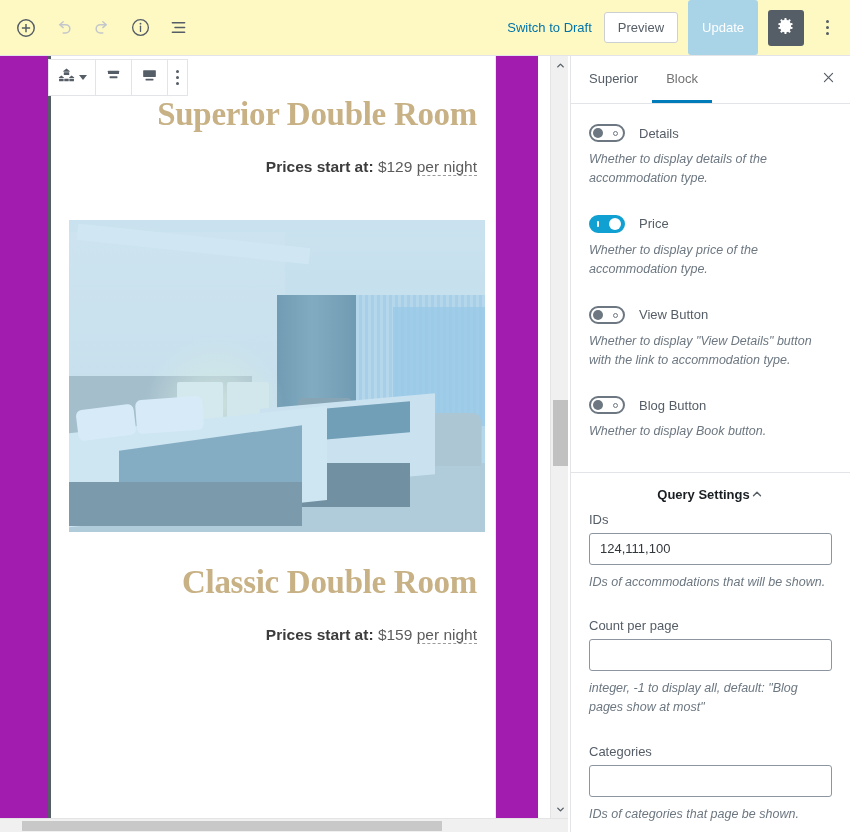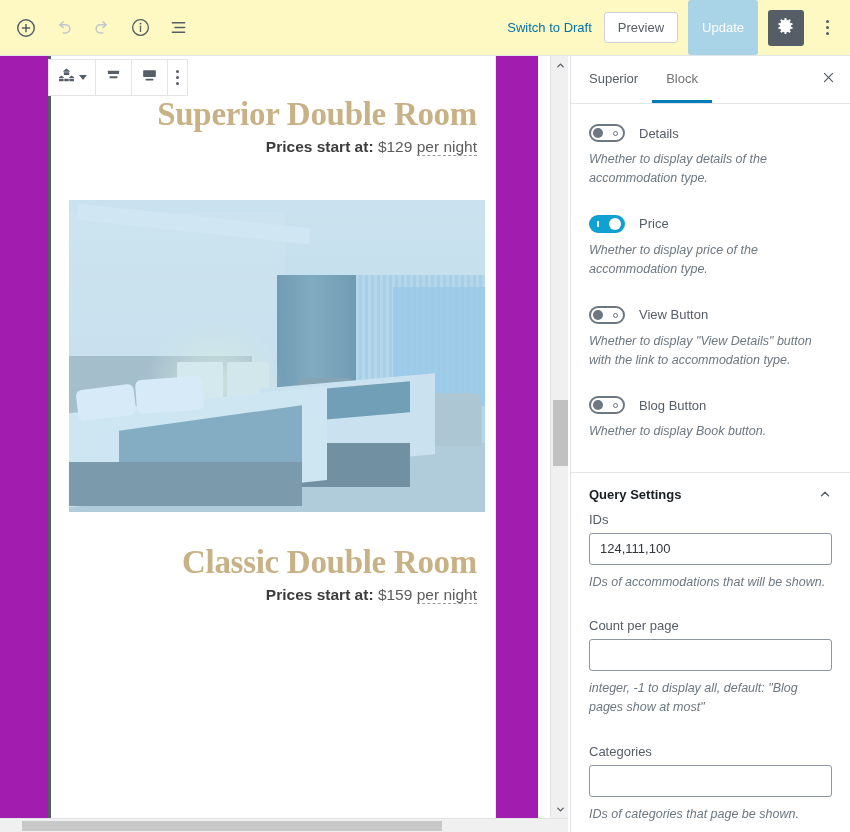--- a/index.html
+++ b/index.html
@@ -87,7 +87,7 @@
     font-size: 33px; color: #c7b185; line-height: 1.15; letter-spacing: -0.3px;
     white-space: nowrap;
   }
-  .price-line { margin-top: 4px; font-size: 15.5px; color: #4a4a4a; }
+  .price-line { margin-top: 24px; font-size: 15.5px; color: #4a4a4a; }
   .price-line .lbl { font-weight: bold; color: #3c3c3c; }
   .price-line .amt { color: #5c5c5c; }
   .price-line .per { border-bottom: 1px dashed #9a9a9a; color: #5c5c5c; }

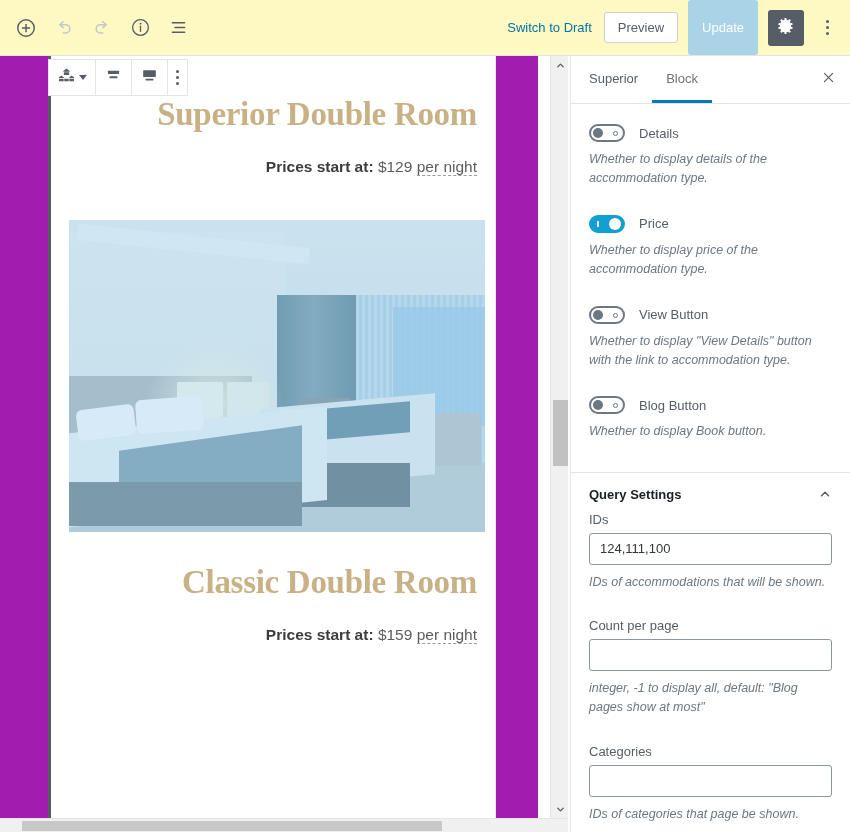--- a/index.html
+++ b/index.html
@@ -200,7 +200,7 @@
     font-family: inherit;
   }
   .panel-head {
-    display: flex; align-items: center; justify-content: space-between;
+    display: flex; align-items: center; justify-content: center;
     padding: 14px 18px 10px 18px; cursor: pointer;
   }
   .panel-title { font-size: 13px; font-weight: bold; color: #191e23; }

